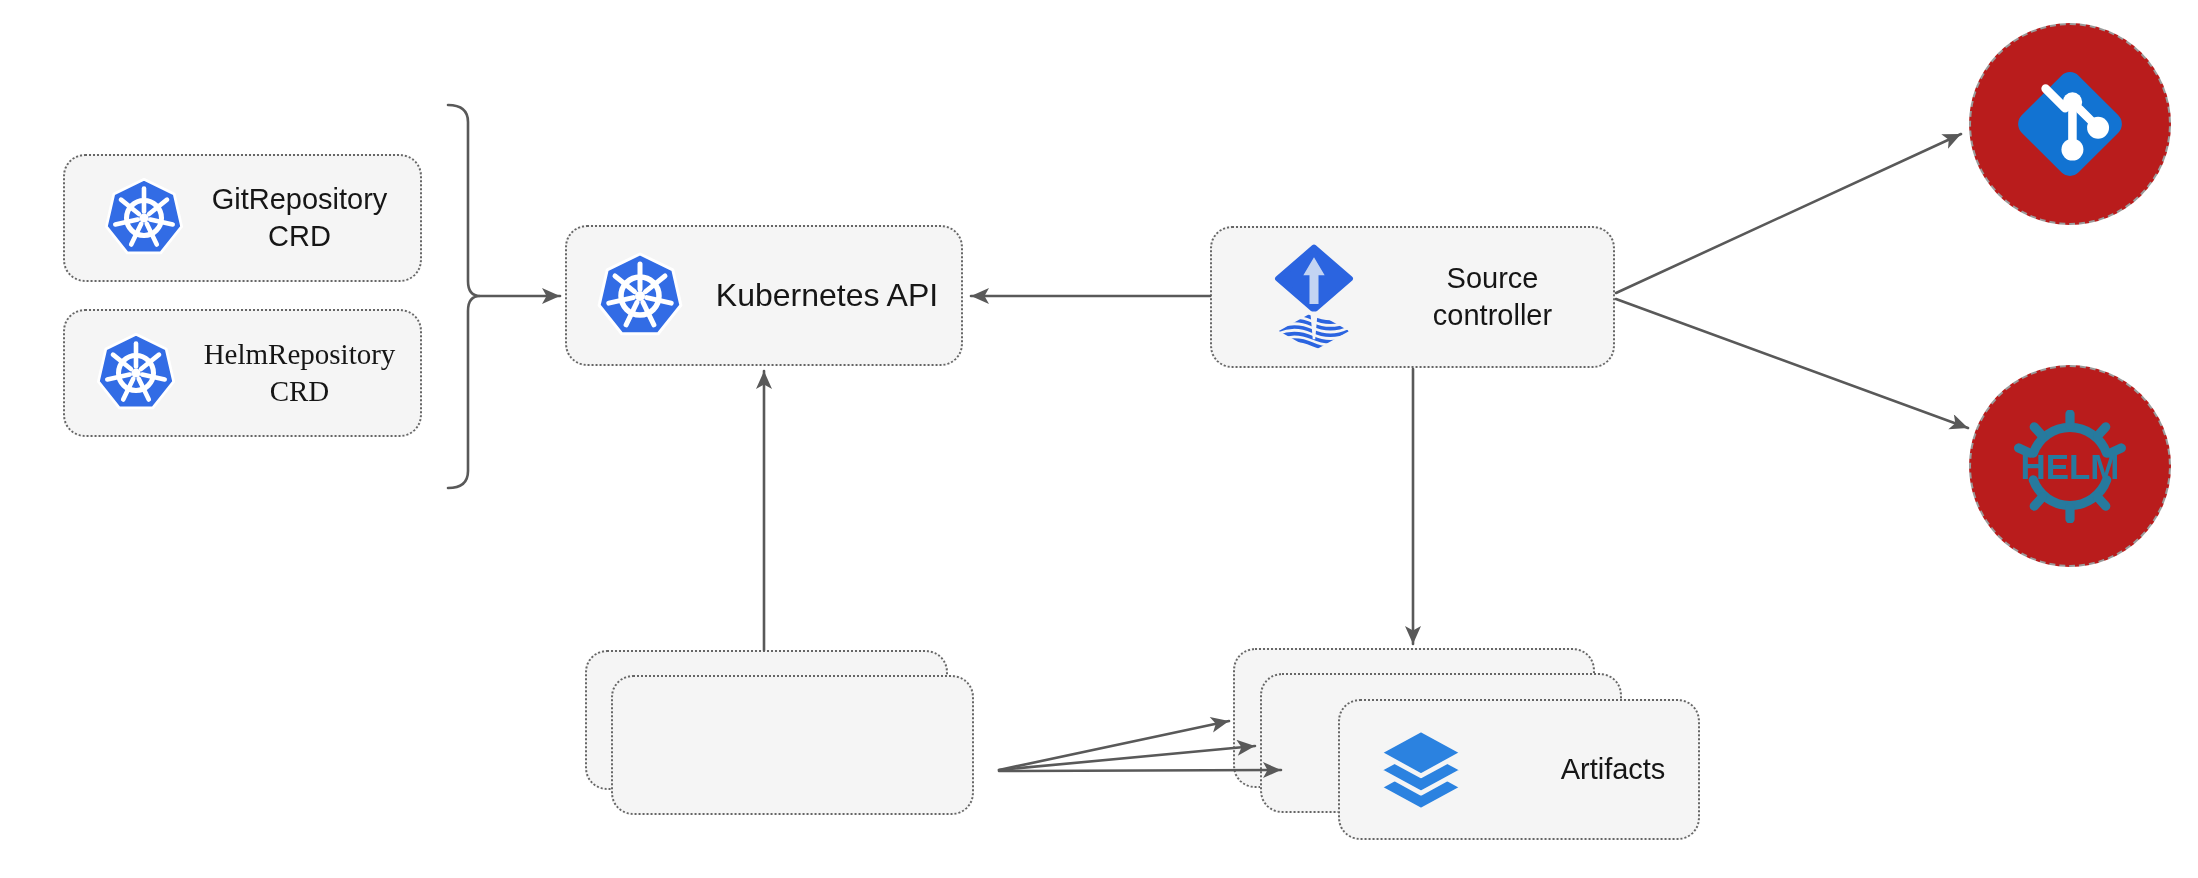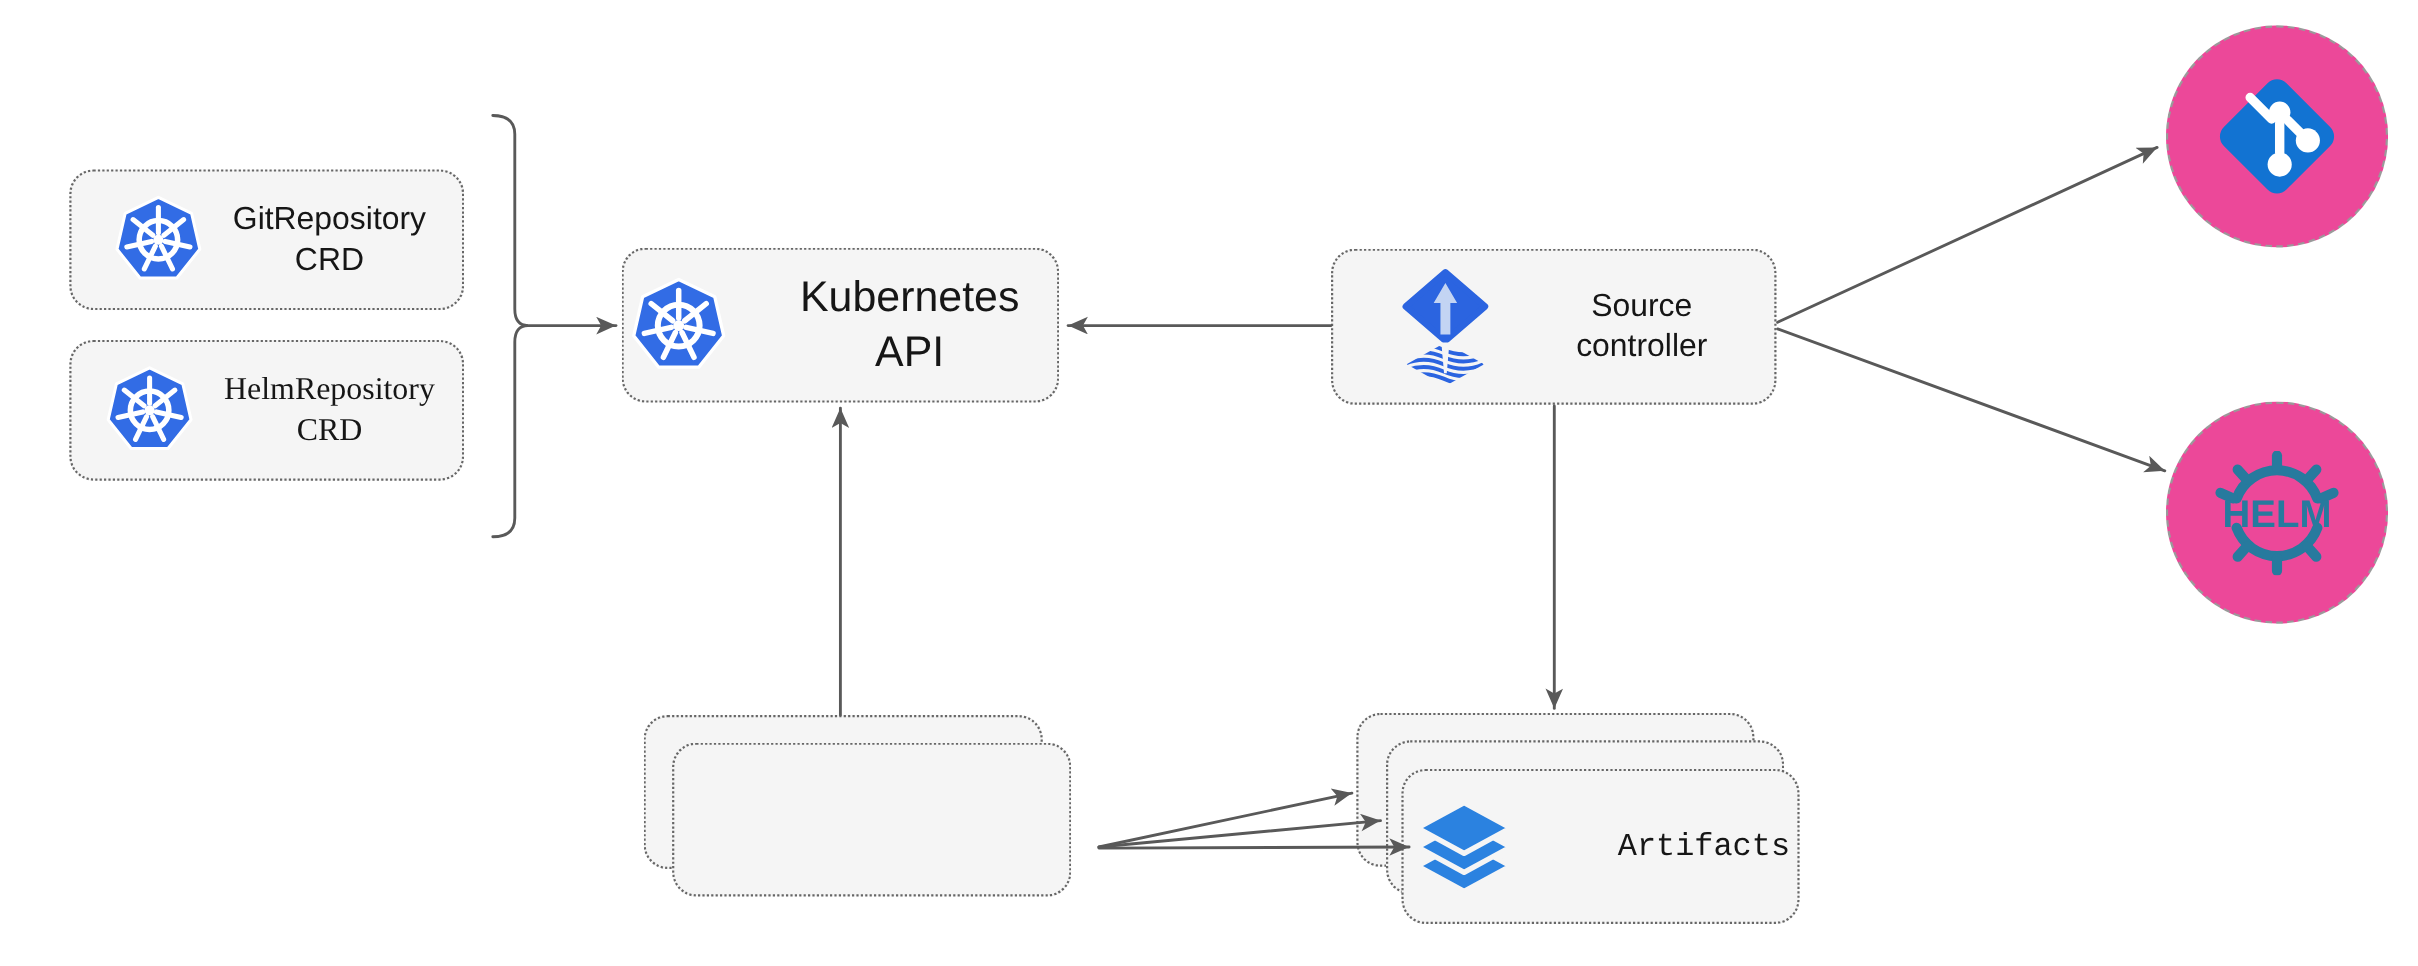--- a/index.html
+++ b/index.html
@@ -86,7 +86,7 @@
       </g>
       <circle cx="50" cy="50" r="5" fill="#ffffff"></circle>
     </svg>
-    <div class="label" style="font-size:39px;">
+    <div class="label" style="font-size:32px;">
       <span>Kubernetes API</span>
     </div>
   </div>

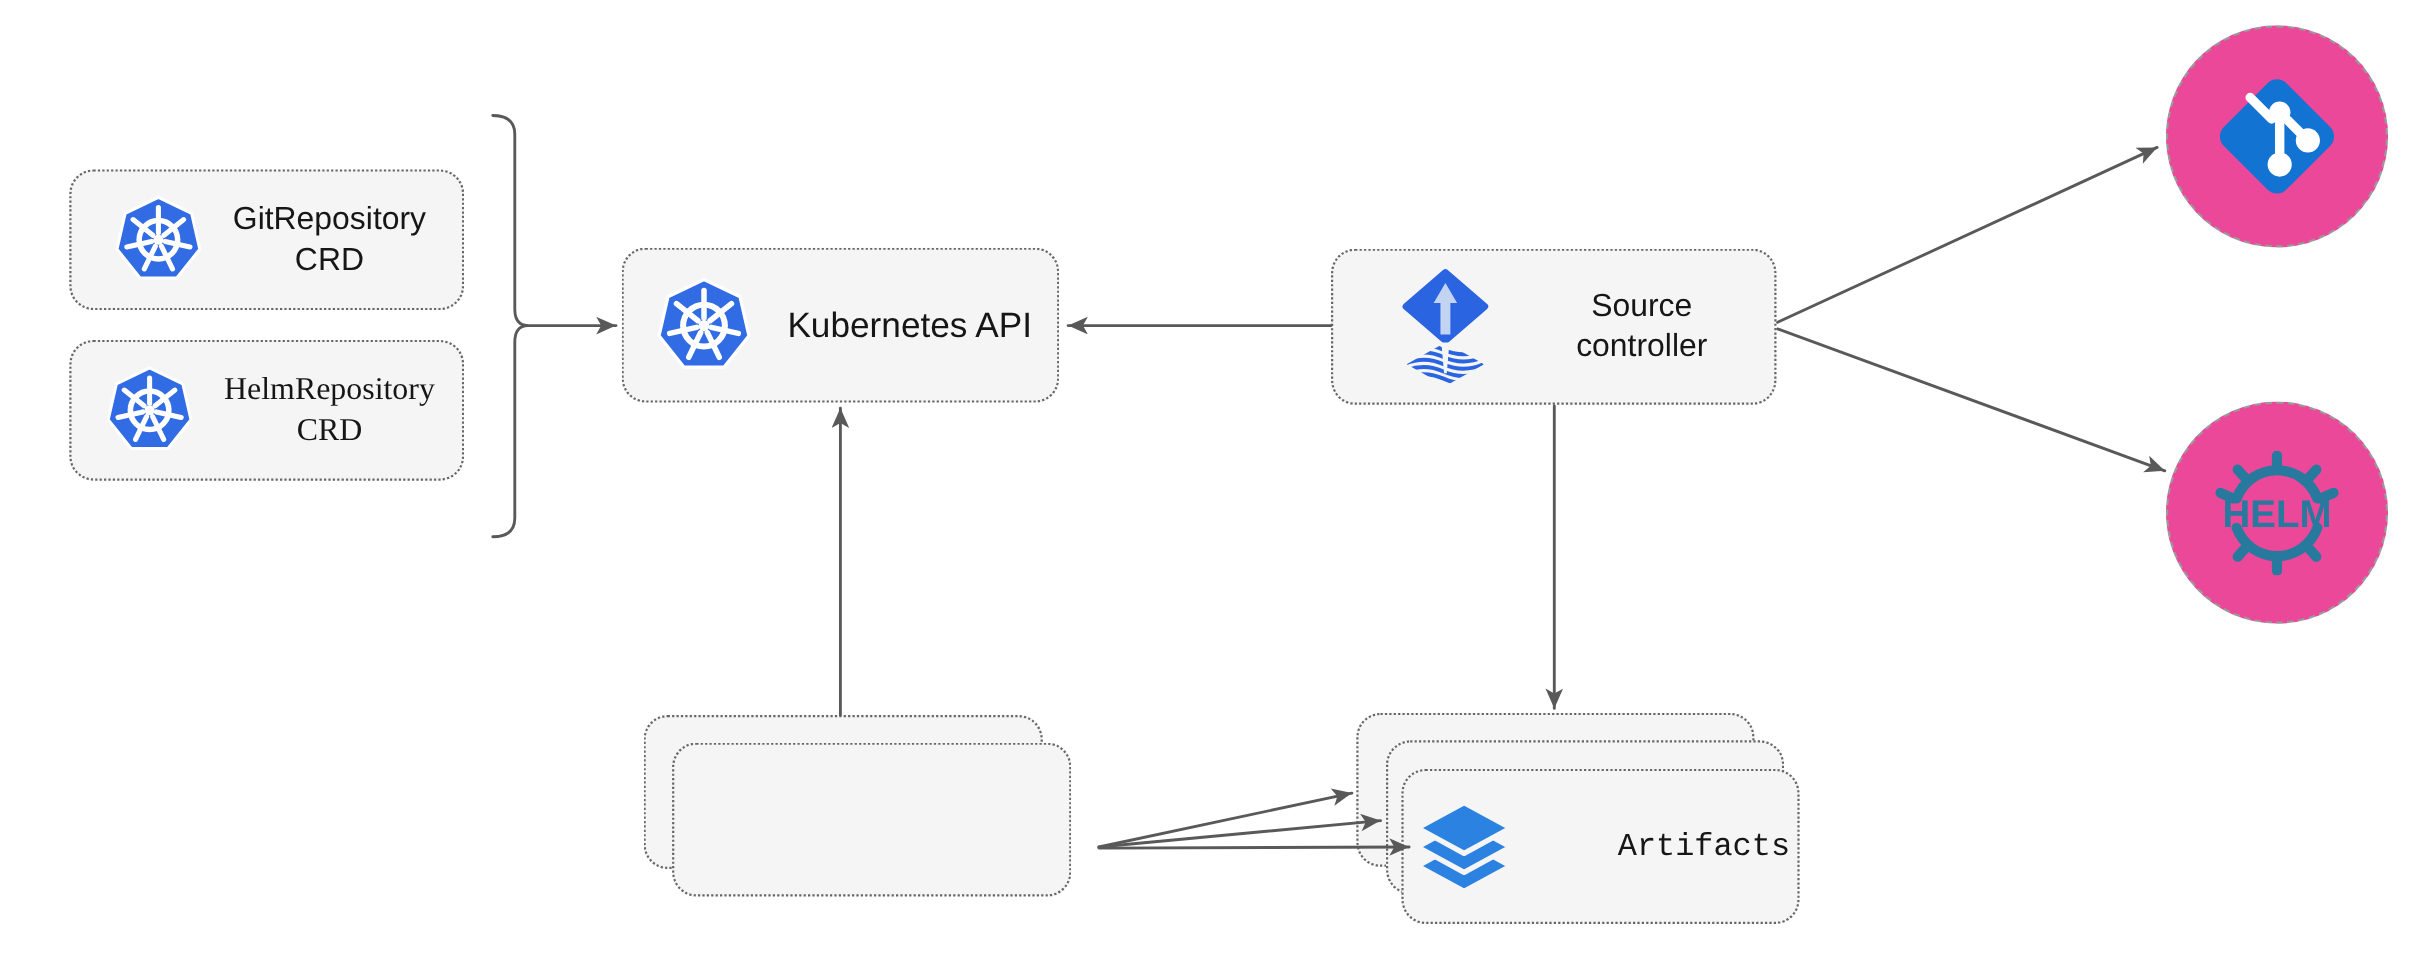--- a/index.html
+++ b/index.html
@@ -14,7 +14,7 @@
   }
   .endpoint {
     position:absolute; box-sizing:border-box; width:202px; height:202px;
-    background:#ec4899; border:2.5px dashed #9a9a9a; border-radius:50%;
+    background:#b91c1c; border:2.5px dashed #9a9a9a; border-radius:50%;
     display:flex; align-items:center; justify-content:center;
   }
   .label {

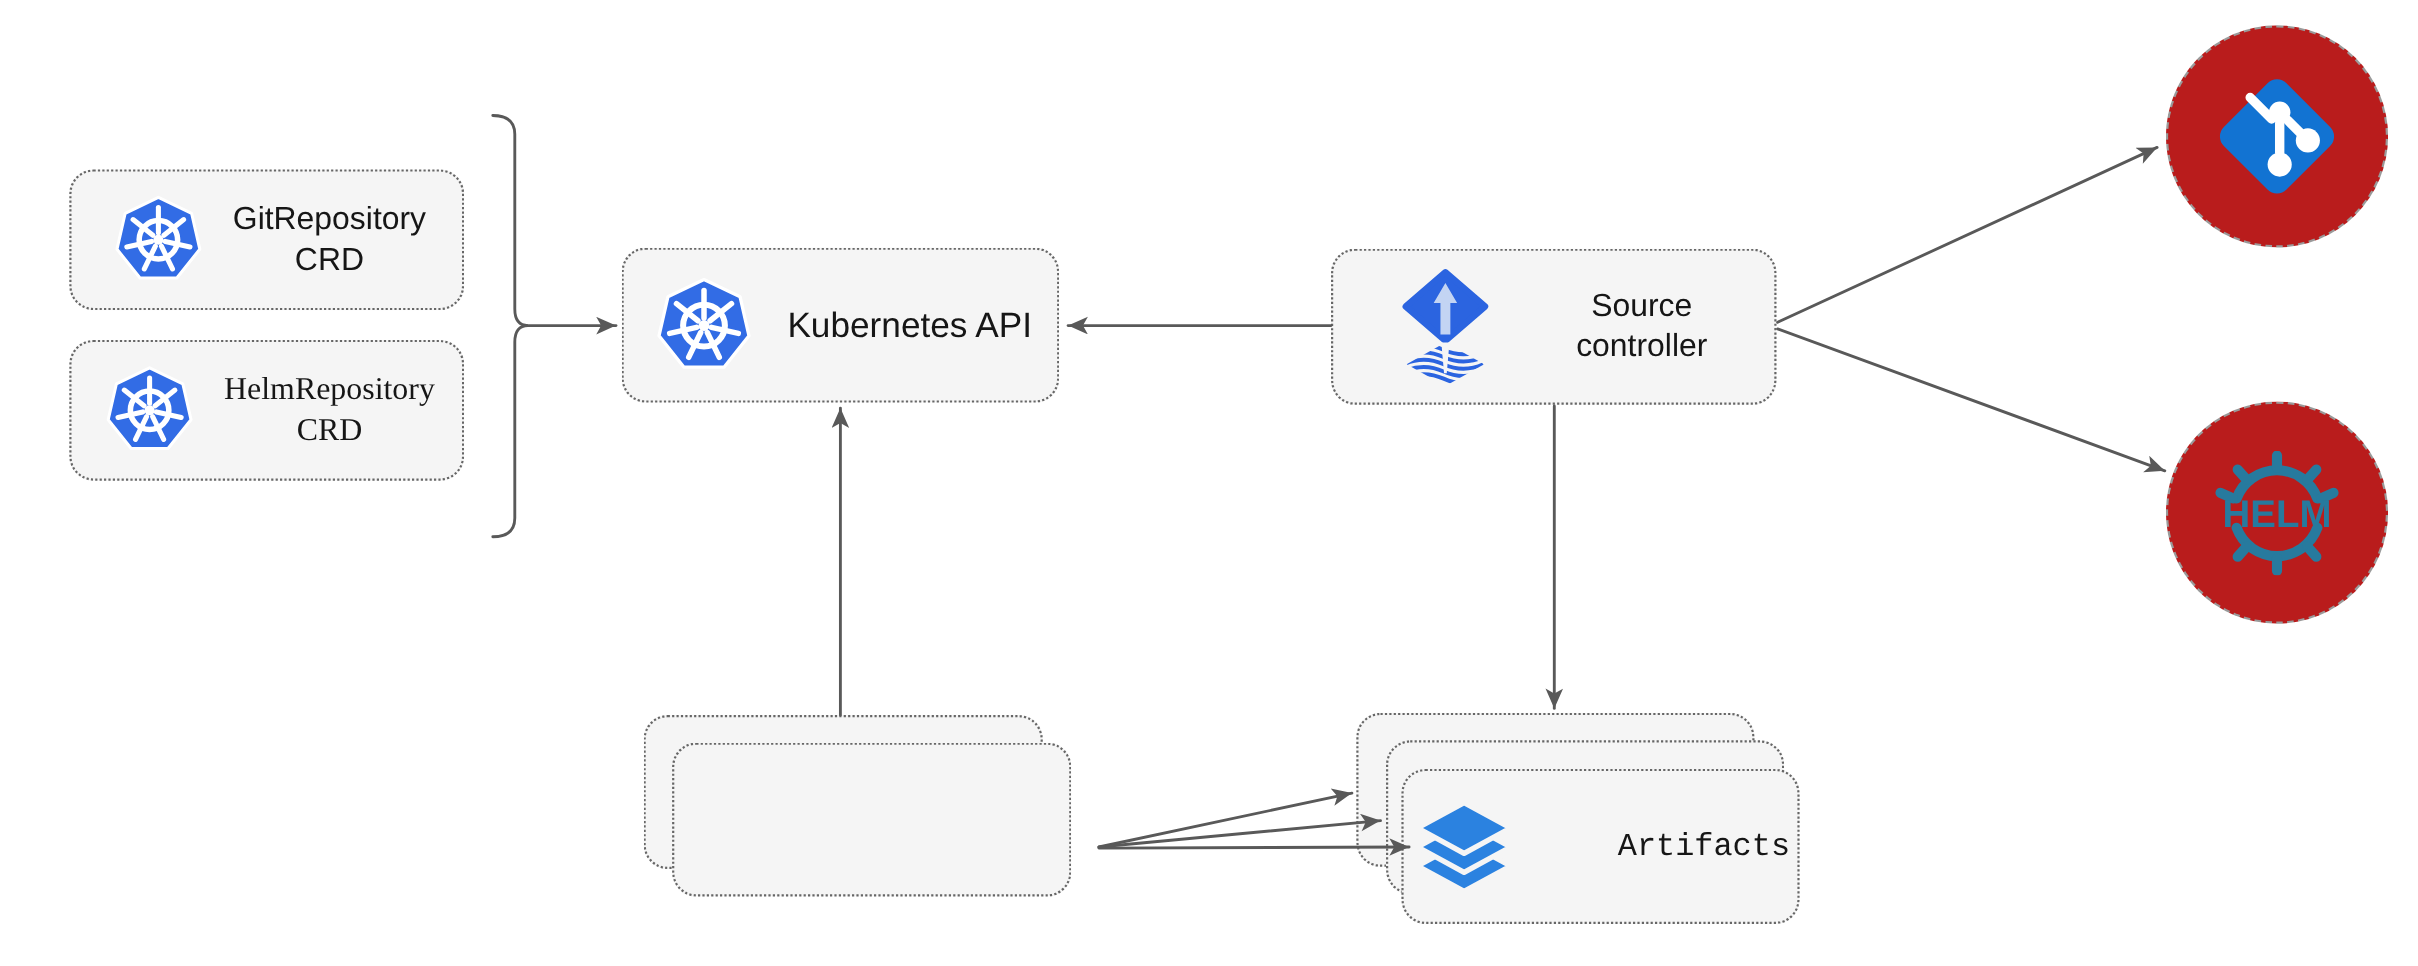--- a/index.html
+++ b/index.html
@@ -118,7 +118,7 @@
 
   <div class="node" style="left:1213px; top:648px; width:362px; height:140px;"></div>
   <div class="node" style="left:1240px; top:673px; width:362px; height:140px;"></div>
-  <div class="node" style="left:1254px; top:699px; width:362px; height:141px; gap:92px;font-family:Liberation Mono, monospace;">
+  <div class="node" style="left:1318px; top:699px; width:362px; height:141px; gap:92px;">
     <svg class="icon" width="96" height="96" viewBox="0 0 100 100">
       <polygon points="50,44 94,68 50,92 6,68" fill="#2b82e0" stroke="#f5f5f5" stroke-width="5" stroke-linejoin="round"></polygon>
       <polygon points="50,26 94,50 50,74 6,50" fill="#2b82e0" stroke="#f5f5f5" stroke-width="5" stroke-linejoin="round"></polygon>

